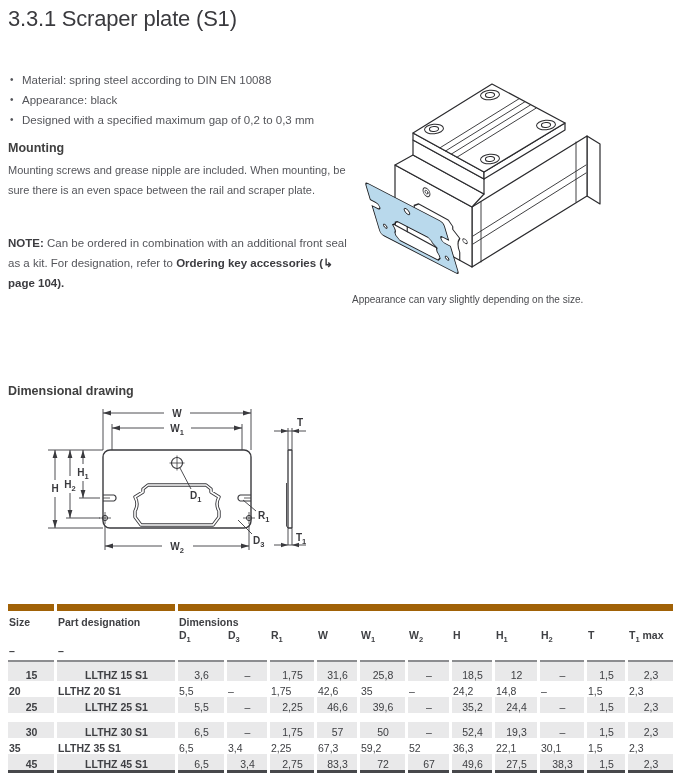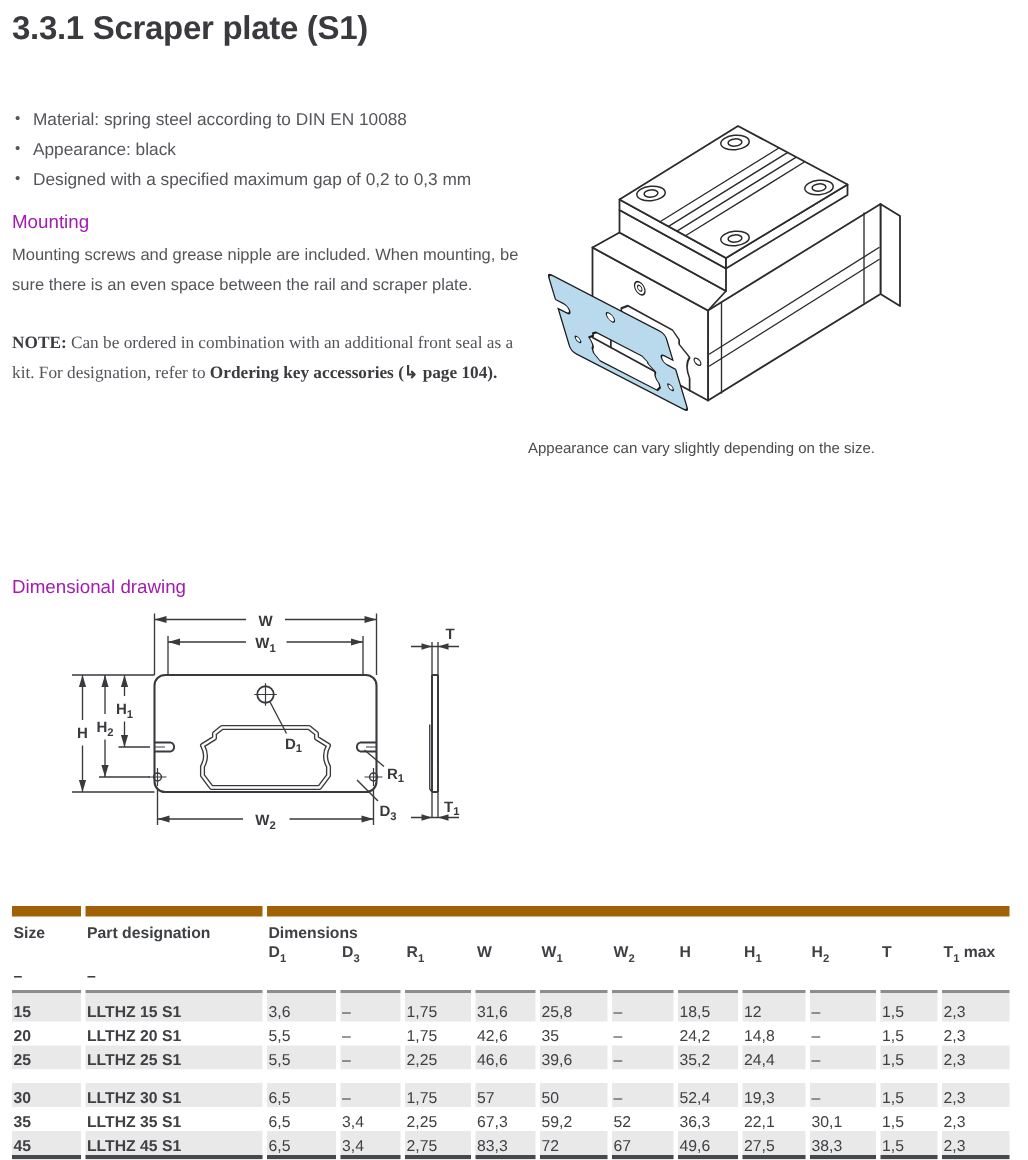--- a/index.html
+++ b/index.html
@@ -6,7 +6,7 @@
   .page{position:relative;width:685px;height:773px;background:#ffffff;overflow:hidden;
         font-family:"Liberation Sans",sans-serif;color:#54555a;}
   .abs{position:absolute;}
-  .title{left:8px;top:6px;font-size:22px;font-weight:700;color:#3a3a3e;letter-spacing:-0.2px;}
+  .title{left:8px;top:6px;font-size:22px;font-weight:400;color:#3a3a3e;letter-spacing:-0.2px;}
   .bullets{left:10px;top:70px;width:348px;font-size:11.5px;line-height:20px;}
   .bullet-row{display:flex;}
   .bullet-dot{width:12px;font-size:10px;line-height:20px;color:#54555a;flex:0 0 12px;}

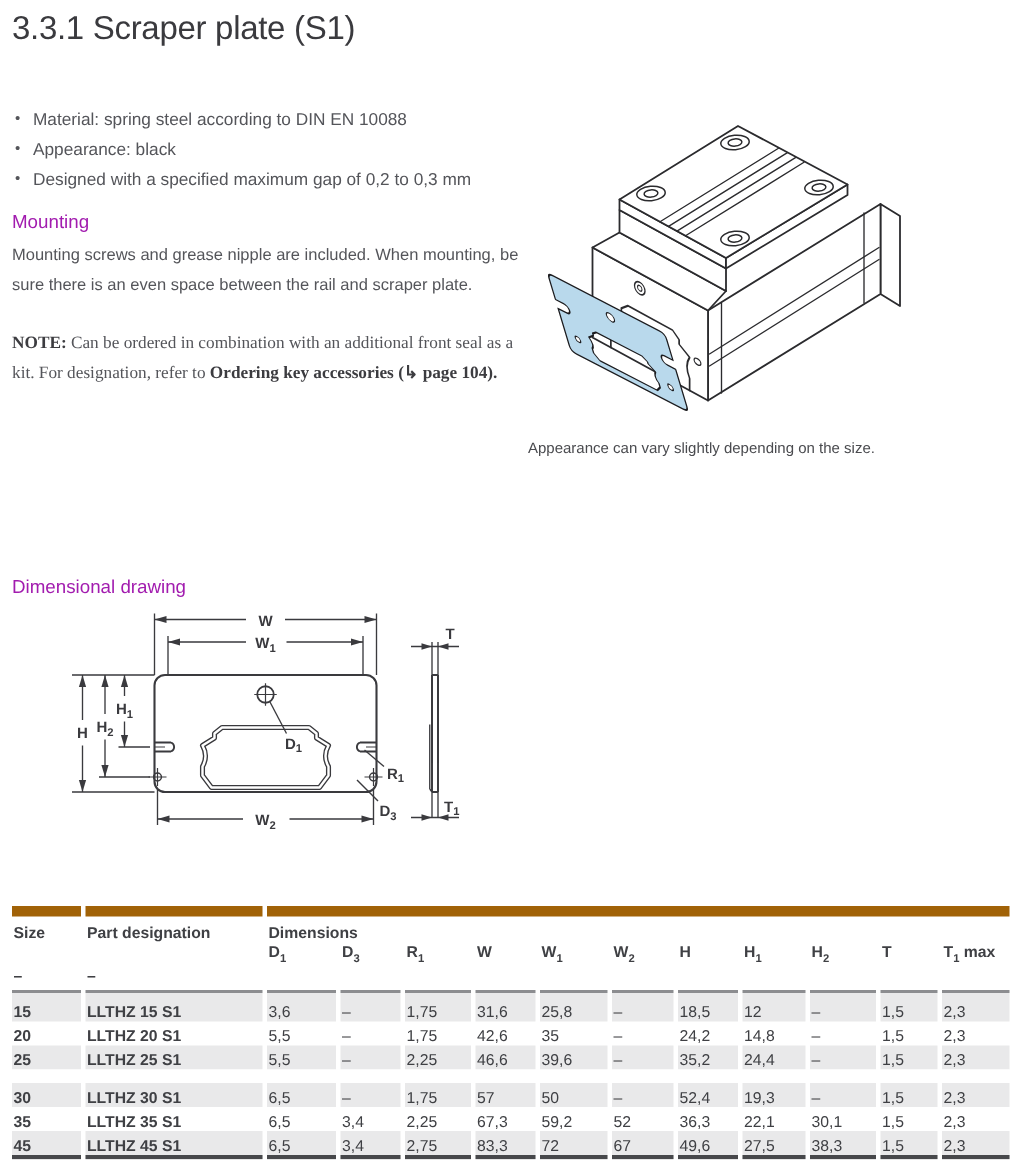--- a/index.html
+++ b/index.html
@@ -10,7 +10,7 @@
   .bullets{left:10px;top:70px;width:348px;font-size:11.5px;line-height:20px;}
   .bullet-row{display:flex;}
   .bullet-dot{width:12px;font-size:10px;line-height:20px;color:#54555a;flex:0 0 12px;}
-  .sec-h{font-size:12.5px;font-weight:400;color:#a21caf;}
+  .sec-h{font-size:12.5px;font-weight:700;color:#404040;}
   .mounting-h{left:8px;top:141px;}
   .body-p{left:8px;top:160px;width:350px;font-size:11px;line-height:20px;}
   .note-p{left:8px;top:219px;width:350px;font-size:11.5px;line-height:20px;font-family:Liberation Serif, serif;}

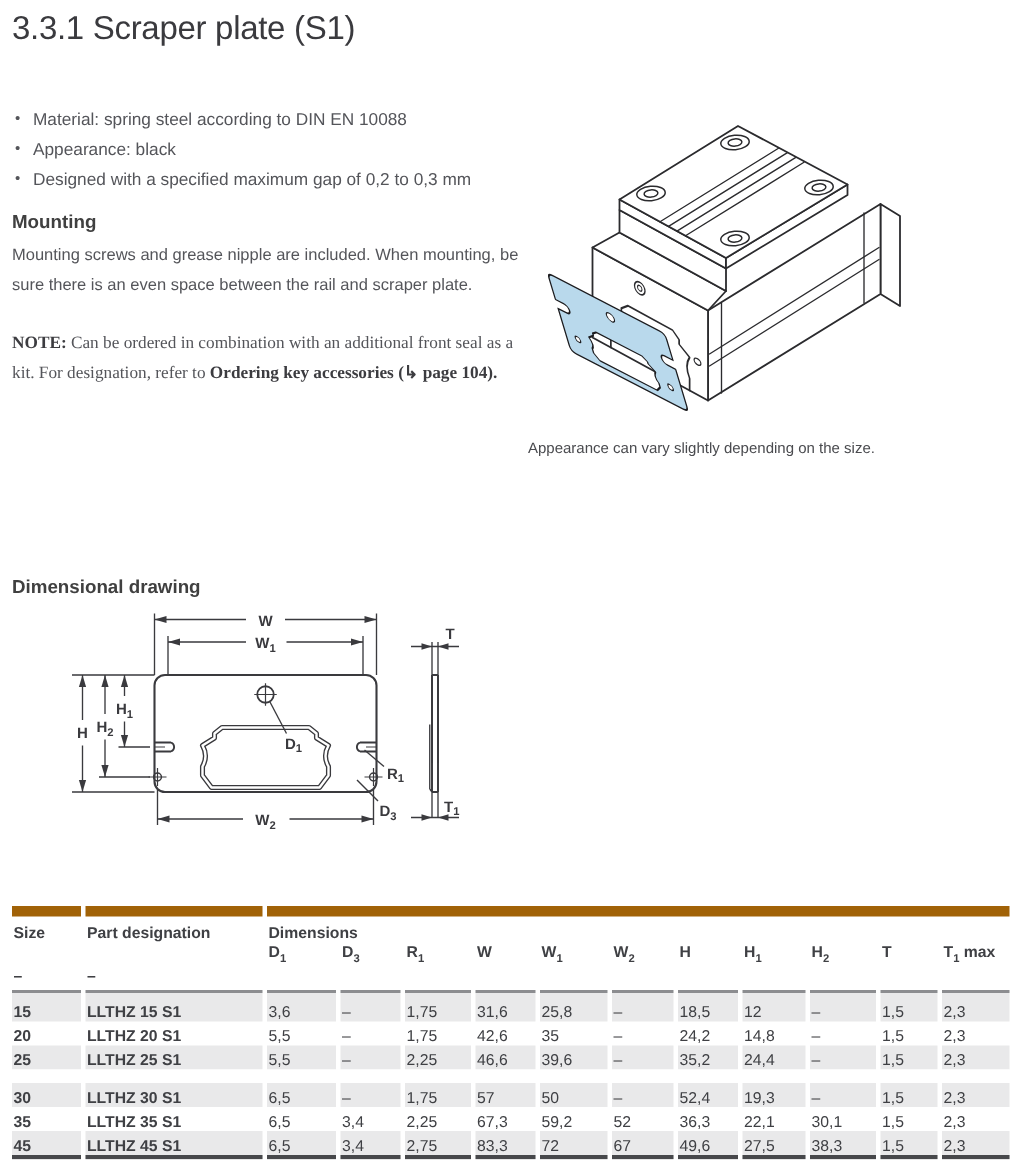--- a/index.html
+++ b/index.html
@@ -13,7 +13,7 @@
   .sec-h{font-size:12.5px;font-weight:700;color:#404040;}
   .mounting-h{left:8px;top:141px;}
   .body-p{left:8px;top:160px;width:350px;font-size:11px;line-height:20px;}
-  .note-p{left:8px;top:219px;width:350px;font-size:11.5px;line-height:20px;font-family:Liberation Serif, serif;}
+  .note-p{left:8px;top:233px;width:350px;font-size:11.5px;line-height:20px;}
   .note-b{font-weight:700;color:#3c3c40;}
   .caption{left:352px;top:294px;font-size:10px;color:#4a4b4f;}
   .dim-h{left:8px;top:360px;margin-top:24px;}

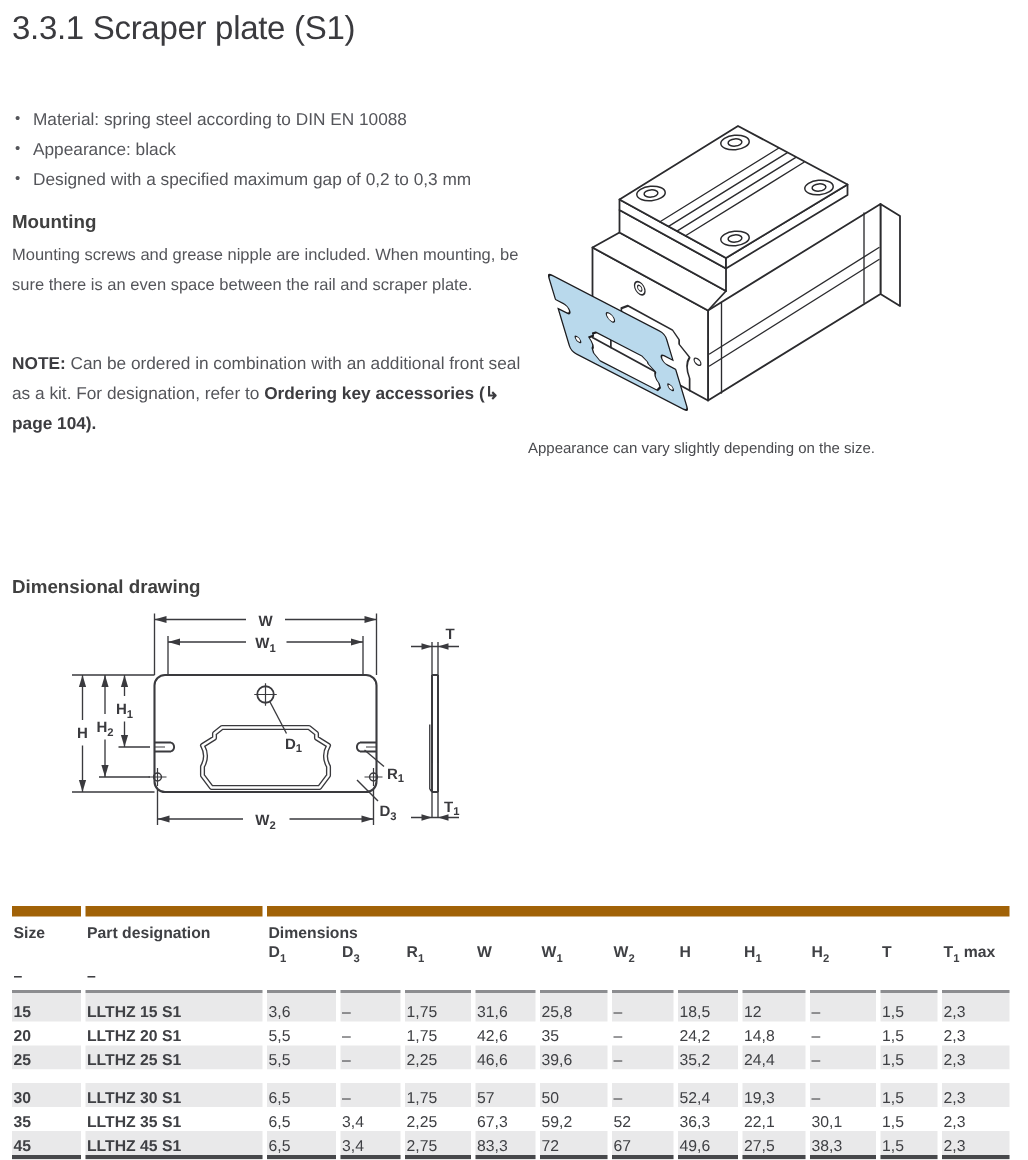--- a/index.html
+++ b/index.html
@@ -28,7 +28,7 @@
   .t tr.h2 th{font-weight:700;padding-top:1px;padding-bottom:2px;}
   .t tr.units td{font-weight:700;border-bottom:2px solid #8c8d90;padding:2px 0 3px 1px;}
   .t tbody td{height:16px;}
-  .t tr.shade td{background:#e9e9ea;}
+  .t tr.shade td{background:#e9e9ea;text-align:center;}
   .t td.b{font-weight:700;}
   .t tr.spacer td{height:9px;background:#fff;border:0;}
   .t tr.last td{border-bottom:3px solid #47484b;}

